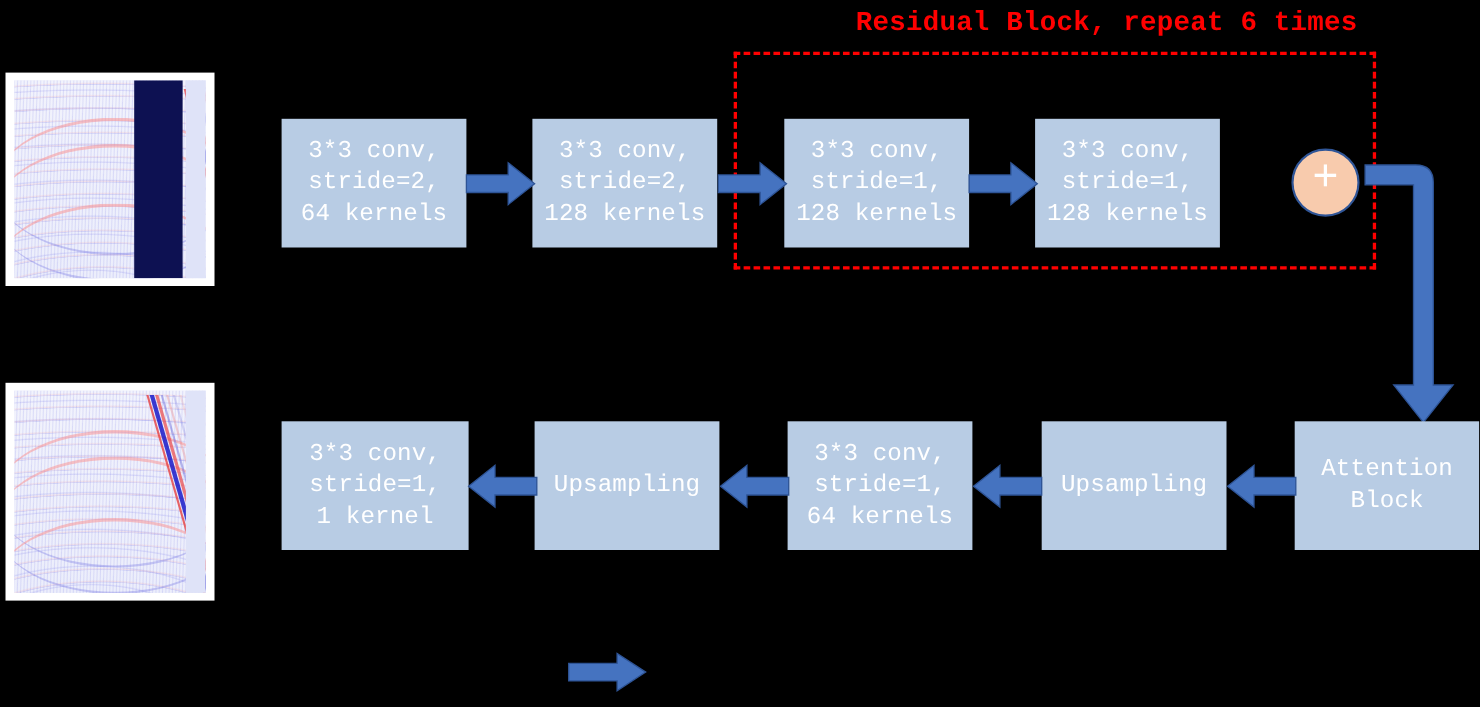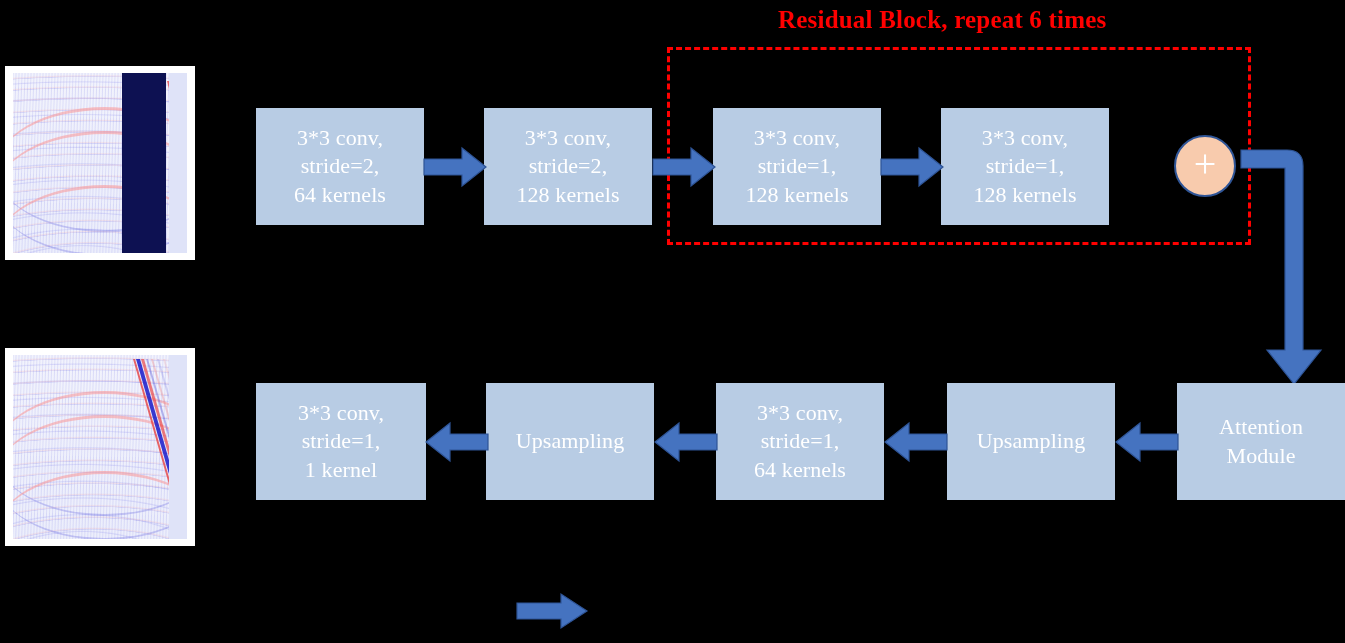--- a/index.html
+++ b/index.html
@@ -13,7 +13,7 @@
     height: 643px;
     background: #000000;
     overflow: hidden;
-    font-family: Liberation Serif, serif;
+    font-family: Liberation Mono, monospace;
   }
 
   

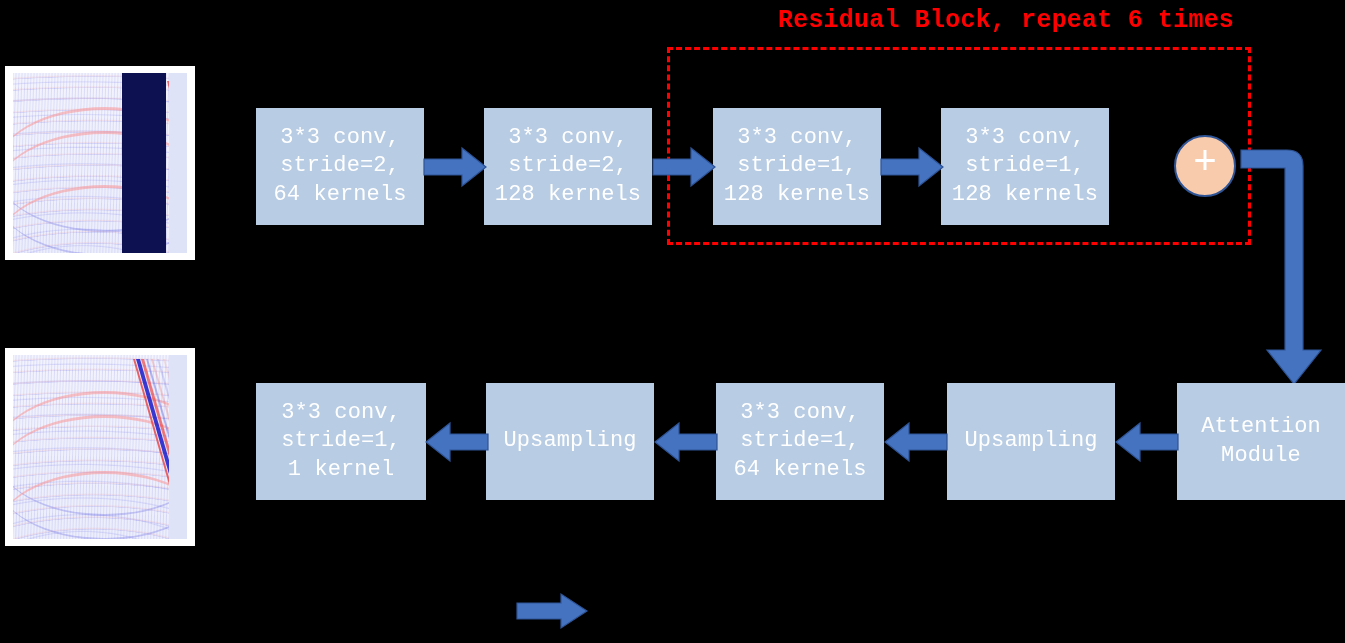--- a/index.html
+++ b/index.html
@@ -265,7 +265,7 @@
   <div class="box" style="left:947px; top:383px; width:168px; height:117px;">Upsampling</div>
 
   <div class="box" style="left:1177px; top:383px; width:168px; height:117px;">Attention
-Module</div>
+Block</div>
 
   <div class="arrow" style="left:426px; top:423px;">
     <svg width="62" height="38" viewBox="0 0 62 38">

